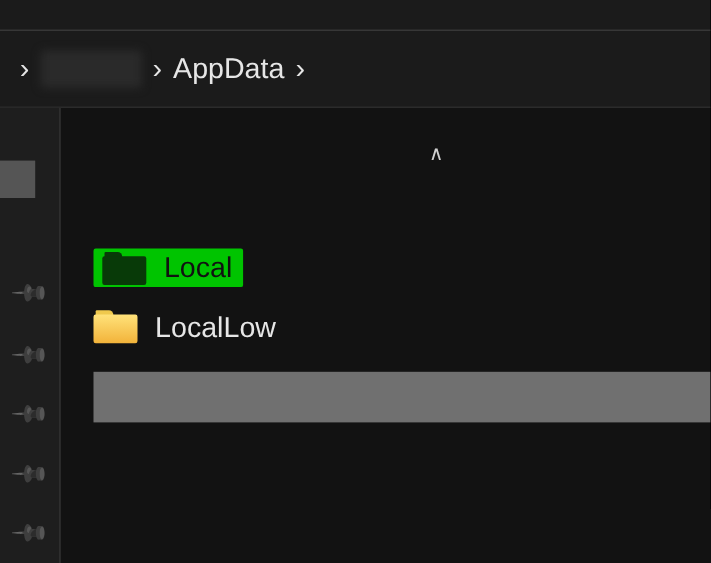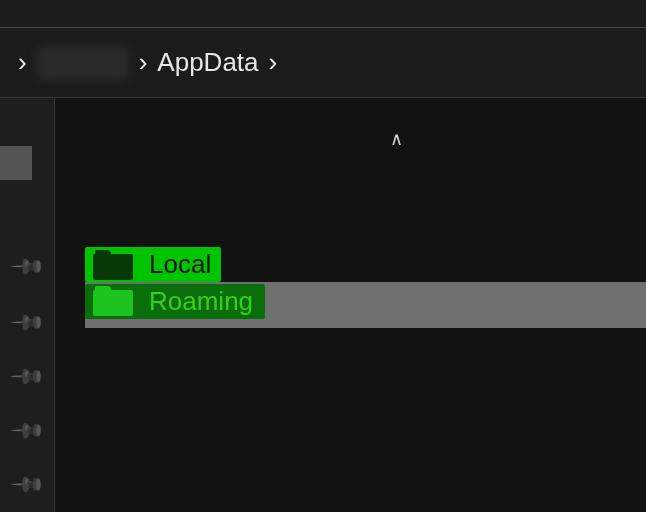--- a/index.html
+++ b/index.html
@@ -34,7 +34,7 @@
 
     
     .rows{position:absolute;top:128px;left:30px;right:0;}
-    .row{position:relative;height:56px;display:flex;align-items:flex-end;font-size:26px;}
+    .row{position:relative;height:56px;display:flex;align-items:flex-start;font-size:26px;}
     .row .folder{width:40px;height:30px;position:relative;margin-right:16px;}
     .folder .body{position:absolute;bottom:0;left:0;width:40px;height:26px;border-radius:2px;}
     .folder .tab{position:absolute;top:0;left:2px;width:16px;height:8px;border-radius:1px 4px 0 0;}

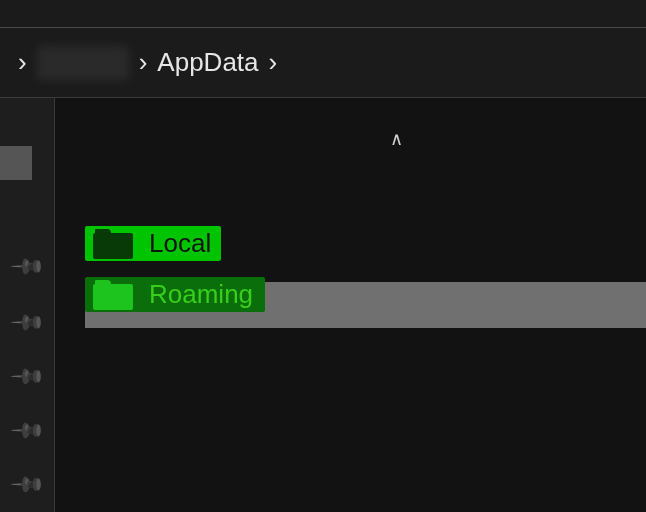--- a/index.html
+++ b/index.html
@@ -101,6 +101,13 @@
         </span>
       </div>
 
+      <div class="row row-normal">
+        <span class="folder">
+          <span class="tab"></span>
+            <span class="body"></span>
+        </span>
+        <span class="label">LocalLow</span>
+      </div>
 
       <div class="row" style="height:46px;">
         <div class="row-roaming-bg"></div>

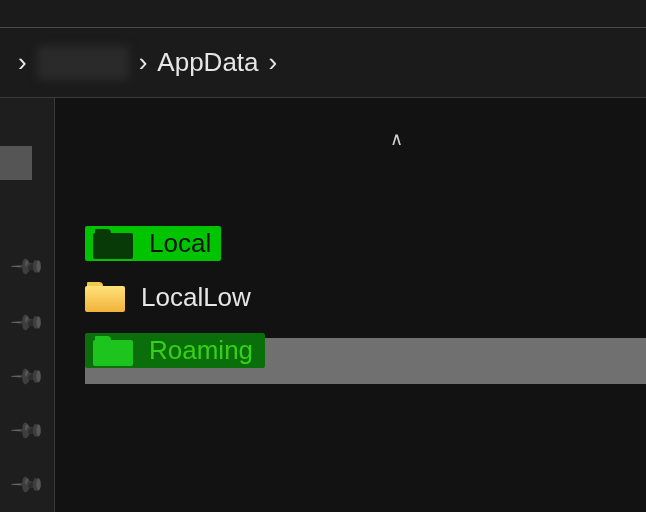--- a/index.html
+++ b/index.html
@@ -111,15 +111,6 @@
 
       <div class="row" style="height:46px;">
         <div class="row-roaming-bg"></div>
-        <div class="row-roaming-wrap">
-          <span class="hl-roaming">
-            <span class="folder">
-              <span class="tab"></span>
-                <span class="body"></span>
-            </span>
-            <span class="label">Roaming</span>
-          </span>
-        </div>
       </div>
 
     </div>

